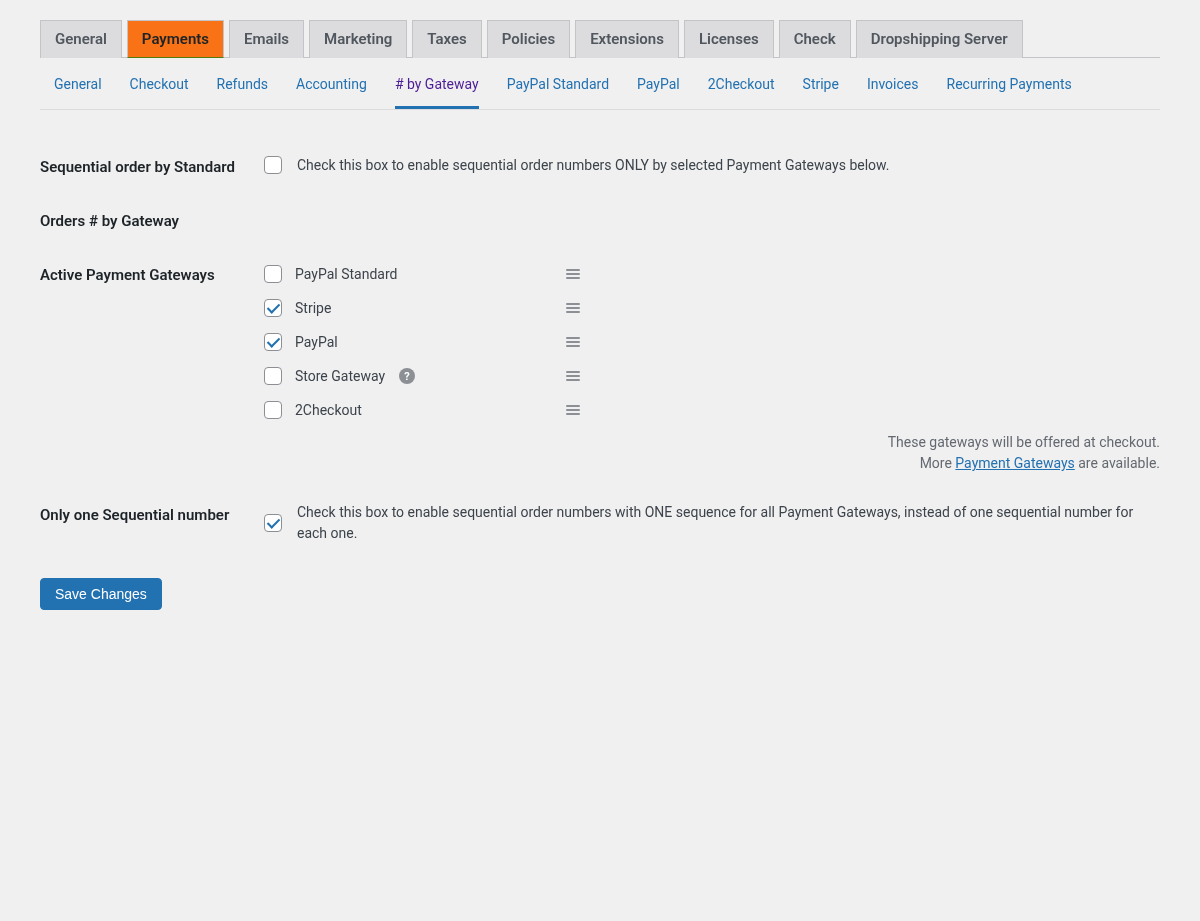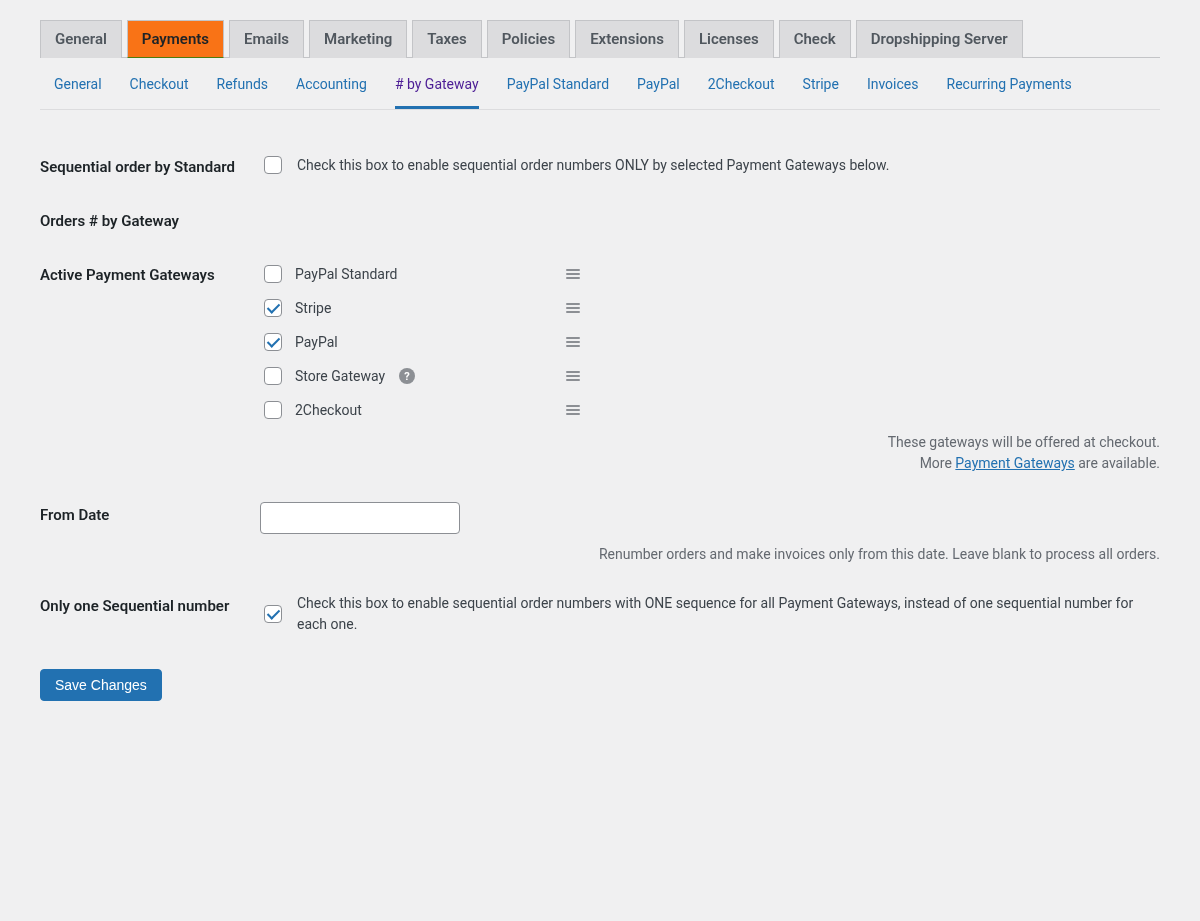--- a/index.html
+++ b/index.html
@@ -274,13 +274,6 @@
       </td>
     </tr>
 
-    <tr>
-      <th>From Date</th>
-      <td>
-        <input type="text" value="" style="">
-        <div class="desc">Renumber orders and make invoices only from this date. Leave blank to process all orders.</div>
-      </td>
-    </tr>
 
     <tr>
       <th>Only one Sequential number</th>

